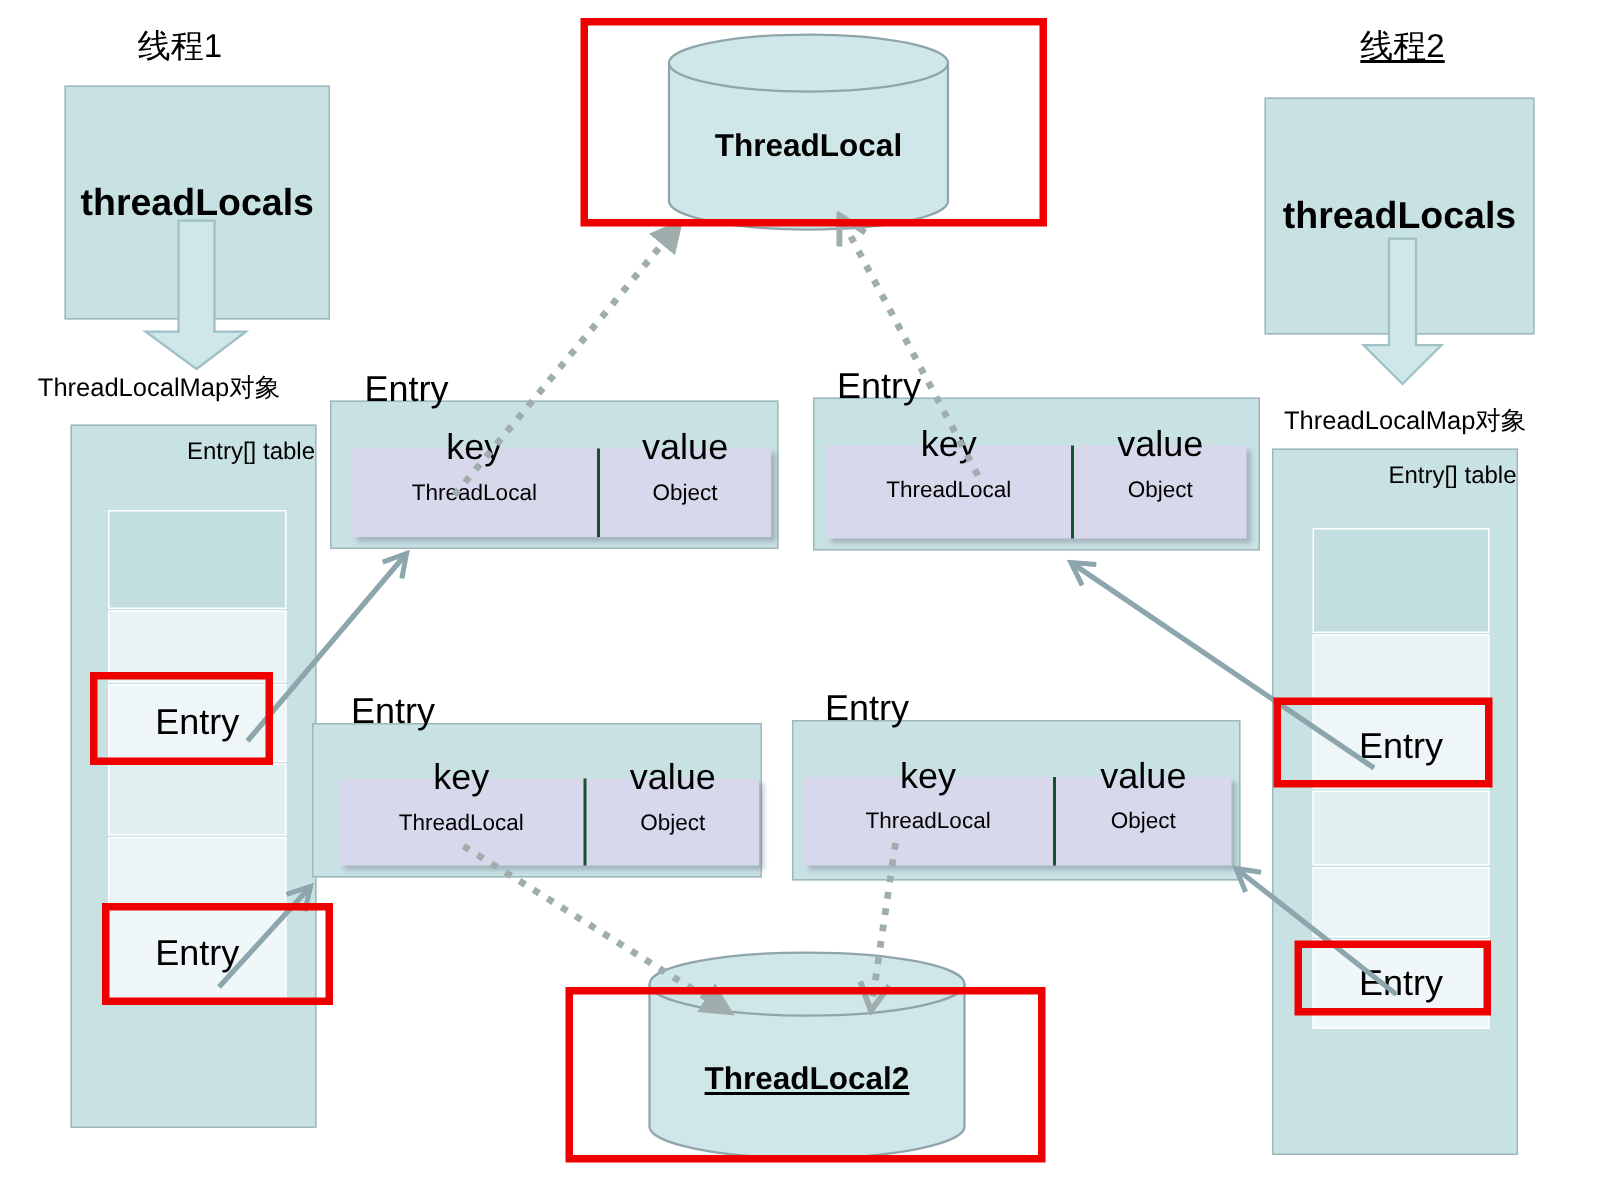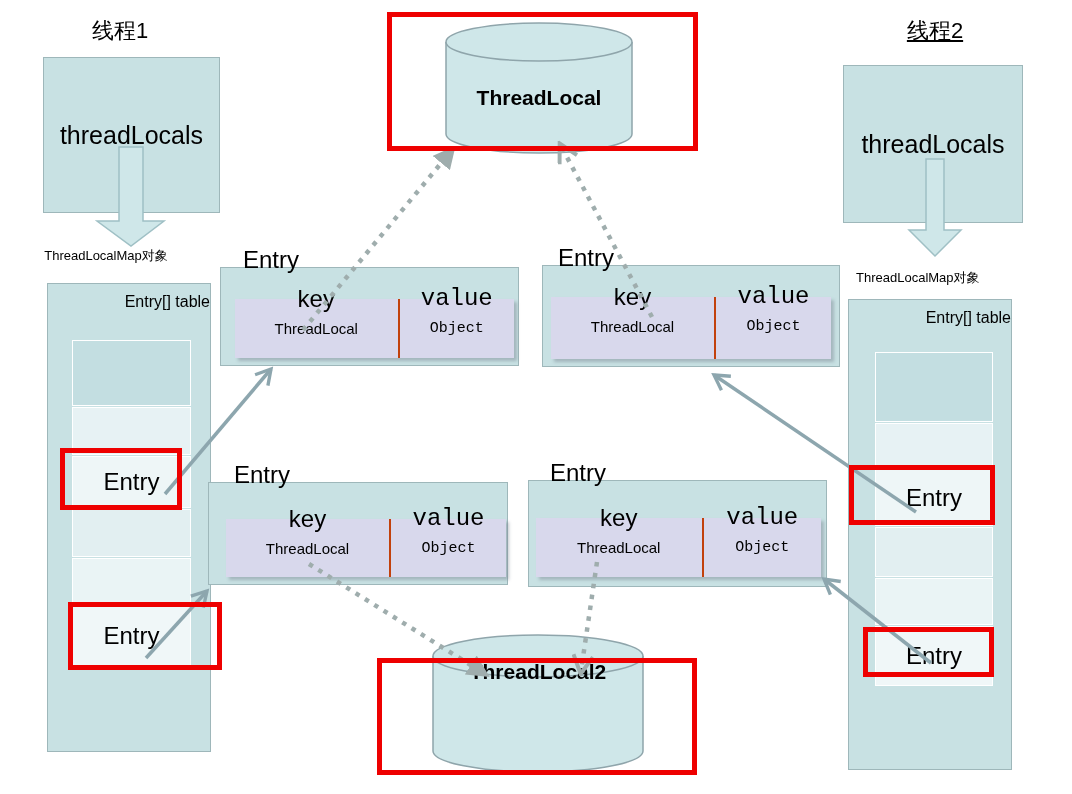--- a/index.html
+++ b/index.html
@@ -17,7 +17,7 @@
   .tealbox {
     background:#c8e1e3; border:1px solid #9eb7ba; z-index:1;
   }
-  .field-box { display:flex; align-items:center; justify-content:center; font-size:25px; }
+  .field-box { display:flex; align-items:center; justify-content:center; font-size:25px;font-weight:bold; }
 
   
   .tallbox { background:#c8e1e3; border:1px solid #9eb7ba; z-index:1; }

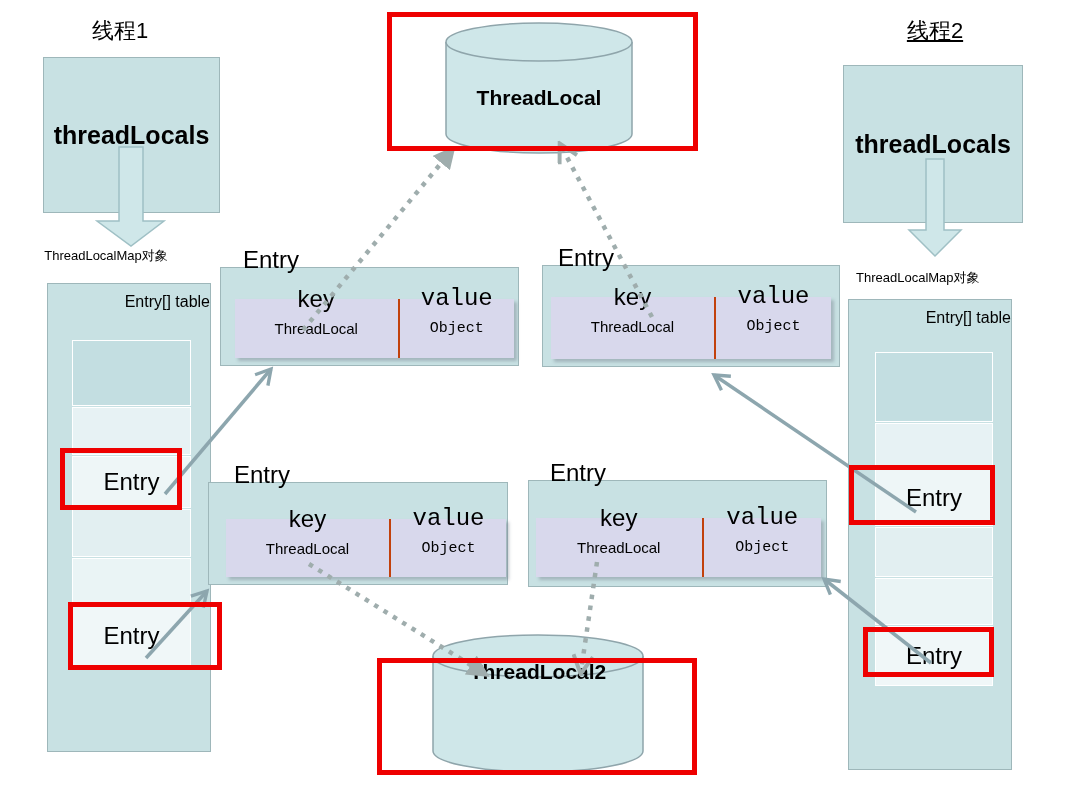--- a/index.html
+++ b/index.html
@@ -11,7 +11,7 @@
 
   
   .thread-title { font-size:22px; text-align:center; z-index:3; }
-  .map-label { font-size:13px; z-index:3; white-space:nowrap; }
+  .map-label { font-size:17px; z-index:3; white-space:nowrap; }
 
   
   .tealbox {

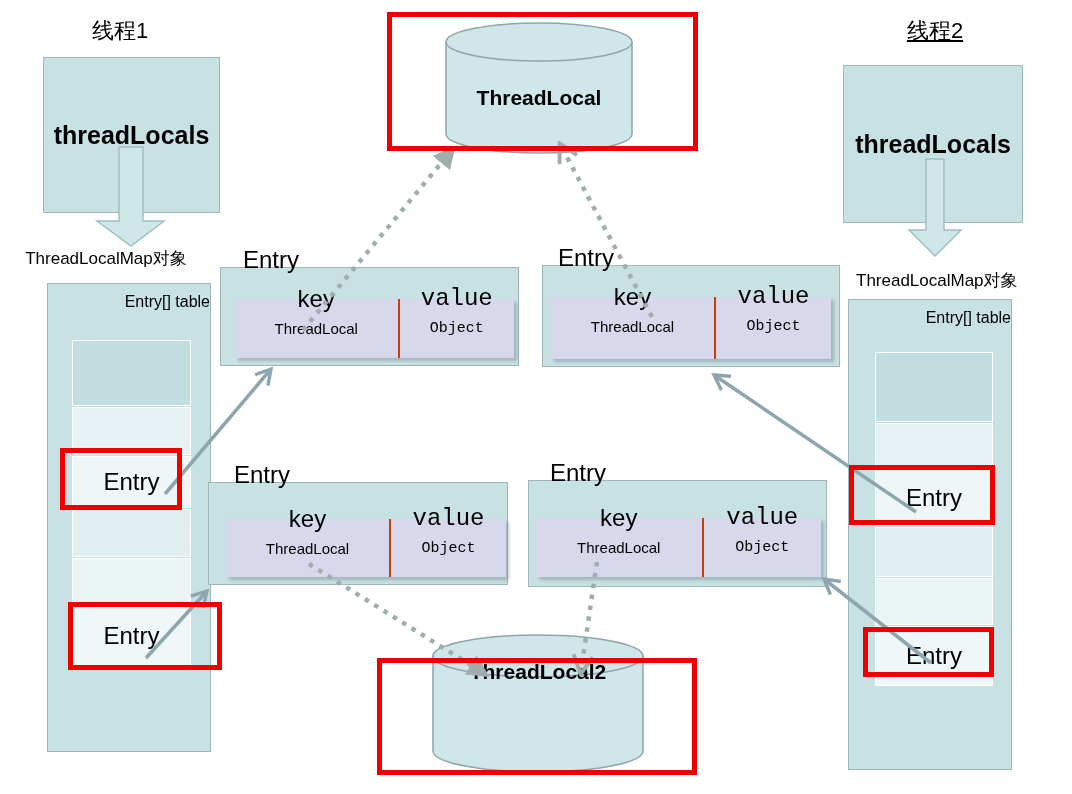--- a/index.html
+++ b/index.html
@@ -35,7 +35,7 @@
     display:flex;
   }
   .lcol { flex:1; position:relative; text-align:center;margin-left:24px; }
-  .lcol + .lcol { border-left:2px solid #c2410c;font-family:Liberation Mono, monospace; }
+  .lcol + .lcol { border-left:2px solid #14532d; }
   .lhdr { font-size:24px; margin-top:-14px; line-height:28px; }
   .lcel { font-size:15px; margin-top:7px; }
 

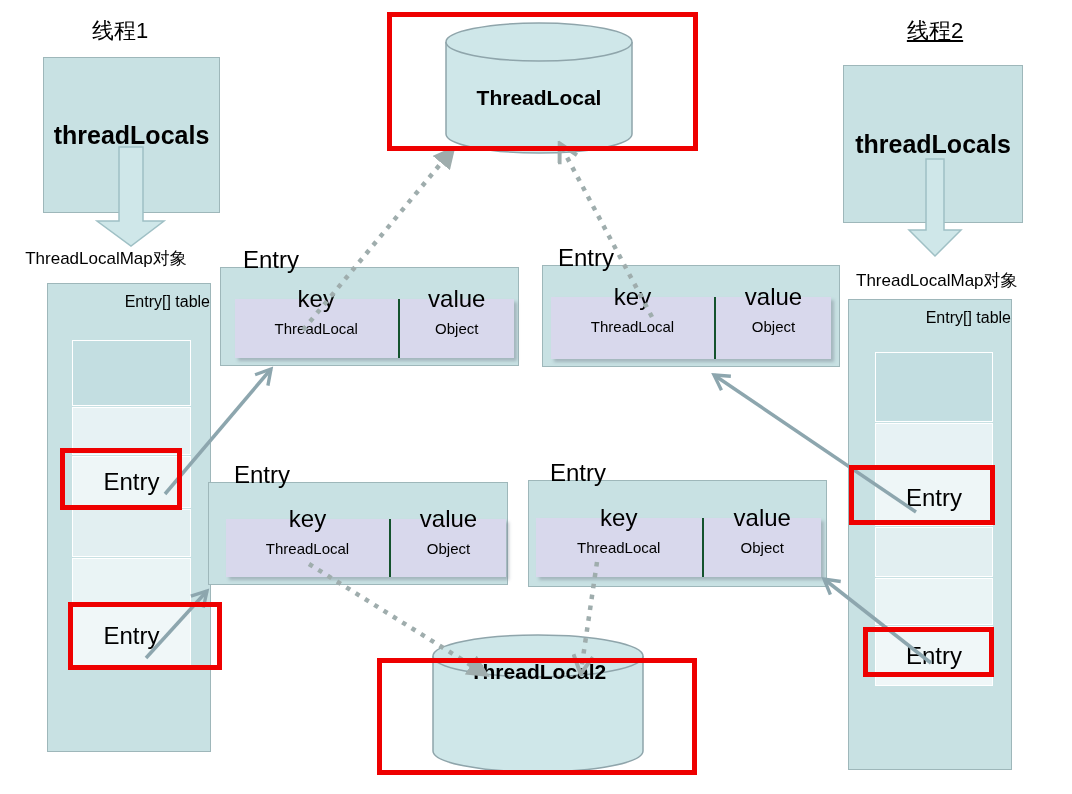--- a/index.html
+++ b/index.html
@@ -195,7 +195,7 @@
     <path d="M2,24 L2,119 A105,21 0 0 0 212,119 L212,24" fill="#cfe7e9" stroke="#8fa5ab" stroke-width="1.5"></path>
     <ellipse cx="107" cy="24" rx="105" ry="21" fill="#cfe7e9" stroke="#8fa5ab" stroke-width="1.5"></ellipse>
   </svg>
-  <div class="abs cyl-label" style="left:431px; top:660px; width:214px;">ThreadLocal2</div>
+  <div class="abs cyl-label" style="left:431px; top:708px; width:214px;text-decoration:underline;">ThreadLocal2</div>
 
   <div class="abs redbox" style="left:387px; top:12px; width:301px; height:129px;"></div>
   <div class="abs redbox" style="left:377px; top:658px; width:310px; height:107px;"></div>

